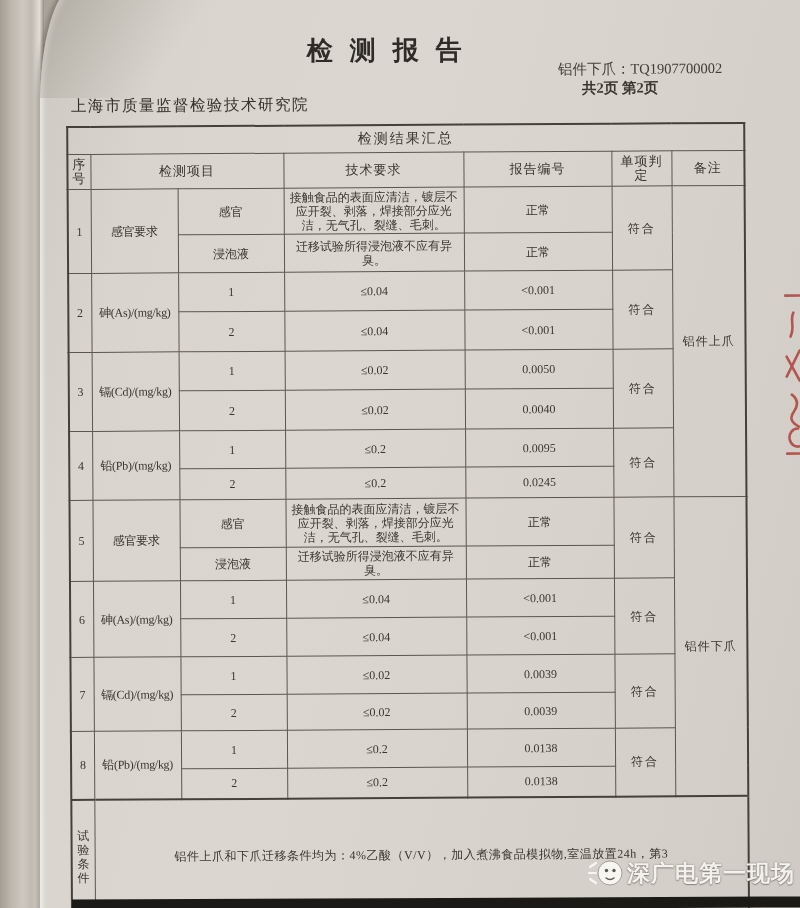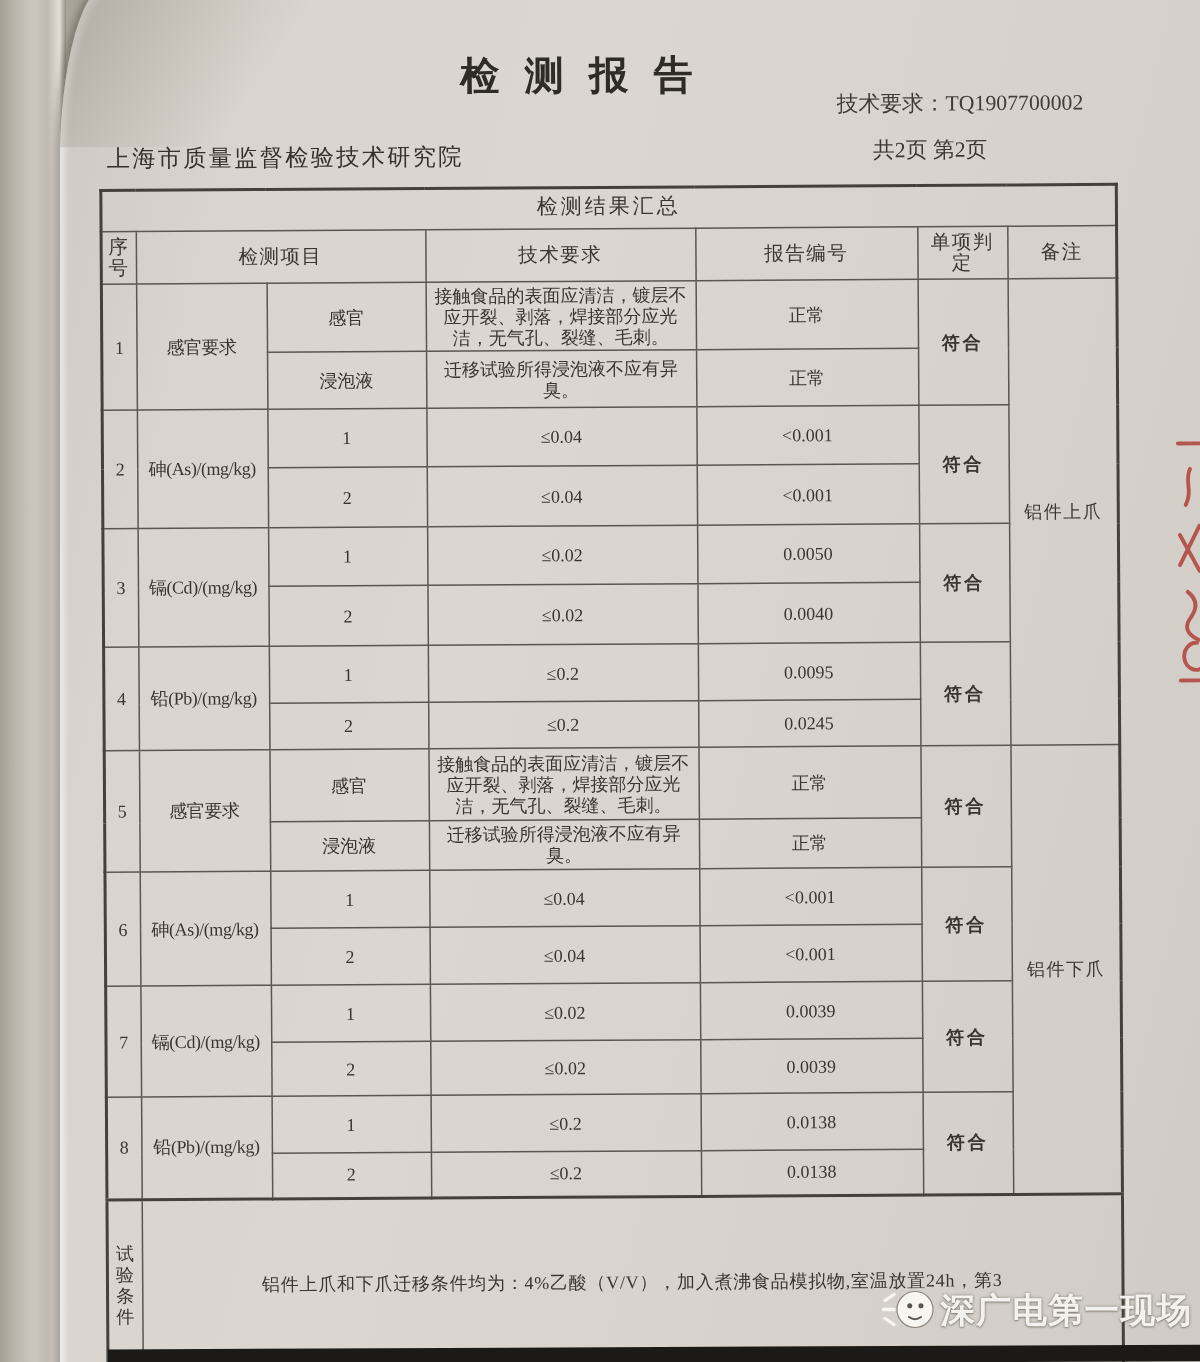--- a/index.html
+++ b/index.html
@@ -96,7 +96,7 @@
 
   <div class="doc-title">检测报告</div>
 
-  <div class="report-no"><span>技术要求：</span><span>TQ1907700002</span></div>
+  <div class="report-no"><span>铝件下爪：</span><span>TQ1907700002</span></div>
 
   <div class="pagination">共2页  第2页</div>
 

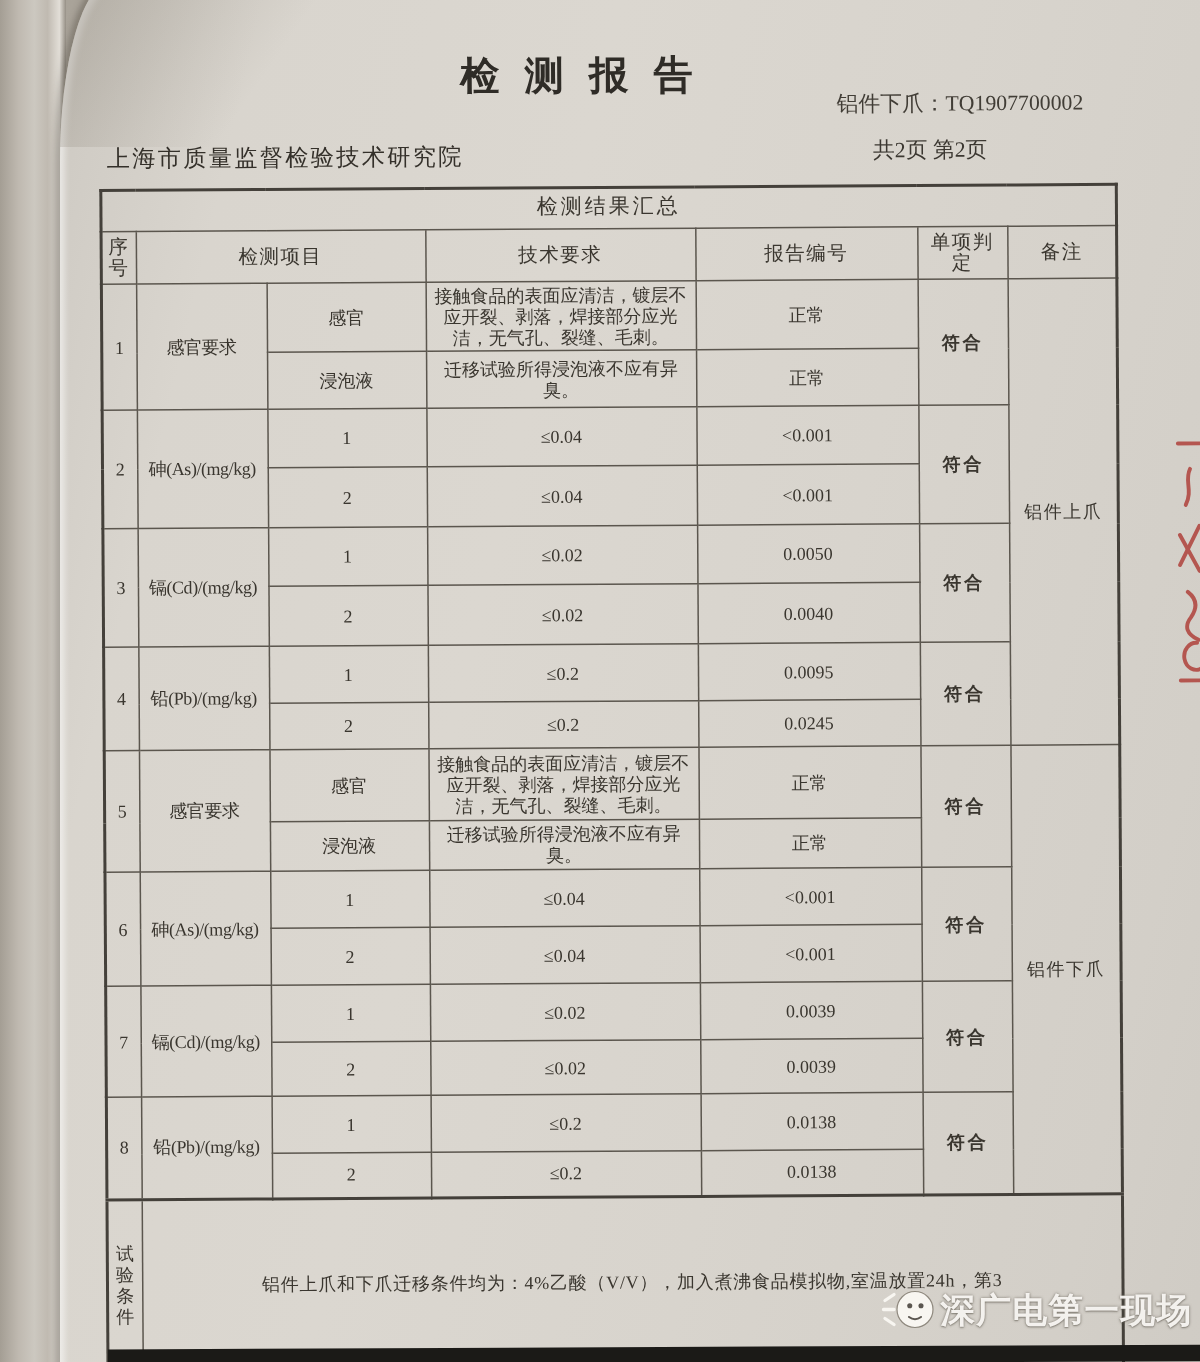--- a/index.html
+++ b/index.html
@@ -35,7 +35,7 @@
     font-size:26px;font-weight:bold;letter-spacing:17px;color:#2f2c27;
   }
   .report-no{position:absolute;left:560px;top:61px;font-size:14.5px;color:#413d36;}
-  .pagination{position:absolute;left:584px;top:92px;font-size:14.5px;font-weight:normal;color:#3b3731;}
+  .pagination{position:absolute;left:584px;top:80px;font-size:14.5px;font-weight:bold;color:#3b3731;}
   .institute{position:absolute;left:73px;top:94px;font-size:15.5px;letter-spacing:1.5px;color:#34302a;}
 
   table.results{

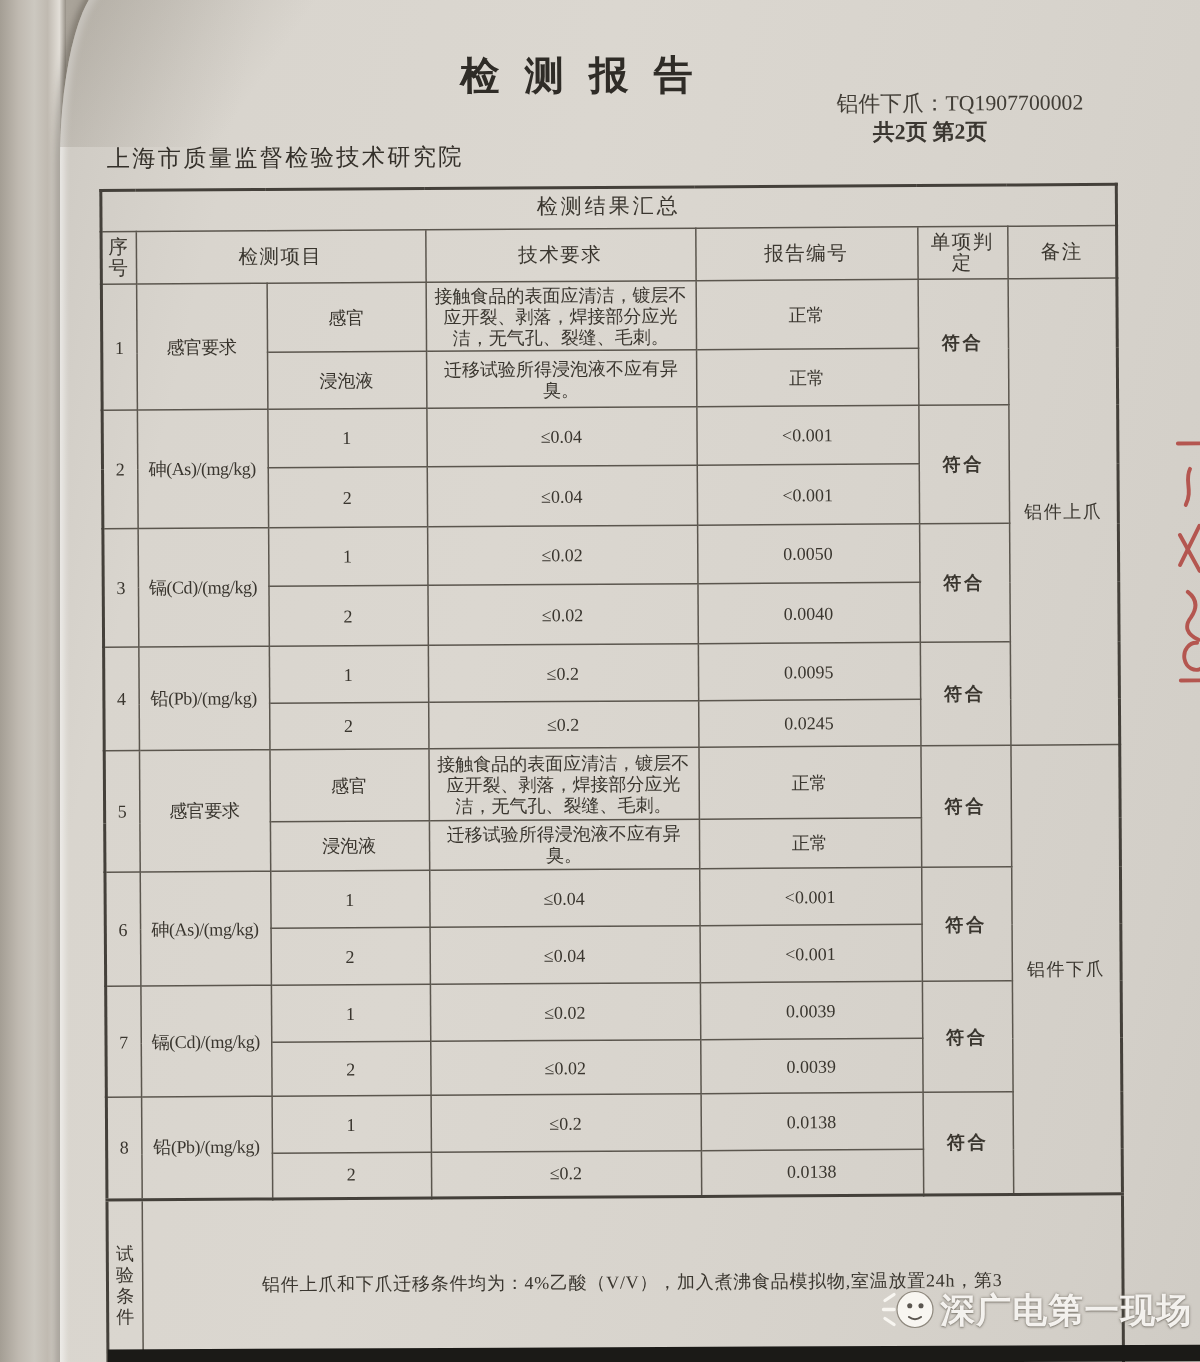--- a/index.html
+++ b/index.html
@@ -55,7 +55,7 @@
   td.item{font-size:11px;letter-spacing:-.3px;white-space:nowrap;}
   td.req-text{font-size:12px;line-height:13.5px;padding:1px 4px;}
   td.remark{font-size:12.5px;letter-spacing:1px;}
-  td.judge{letter-spacing:2px;font-weight:bold;}
+  td.judge{letter-spacing:2px;}
   tr.h46{height:46px}tr.h38{height:38px}tr.h39{height:39px}tr.h40{height:40px}
   tr.h31{height:31px}tr.h48{height:48px}tr.h33{height:33px}tr.h36{height:36px}tr.h30{height:30px}
   tr.t-cond{height:114px;}

